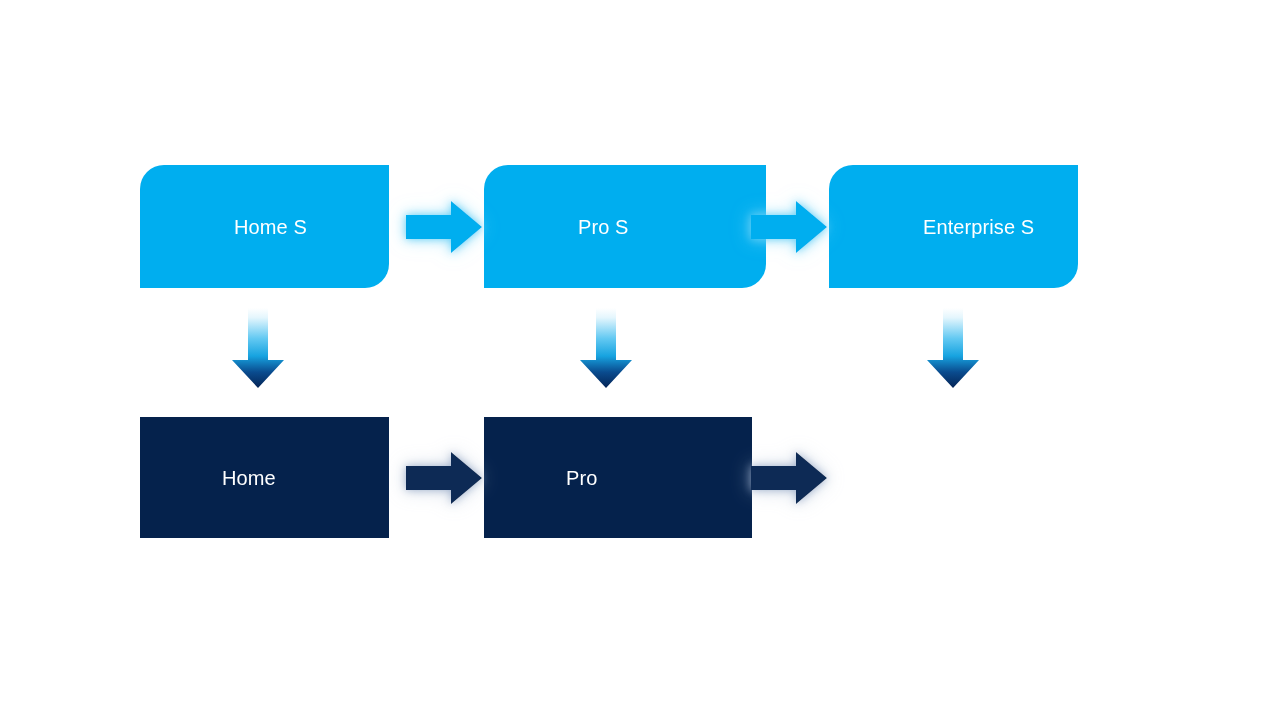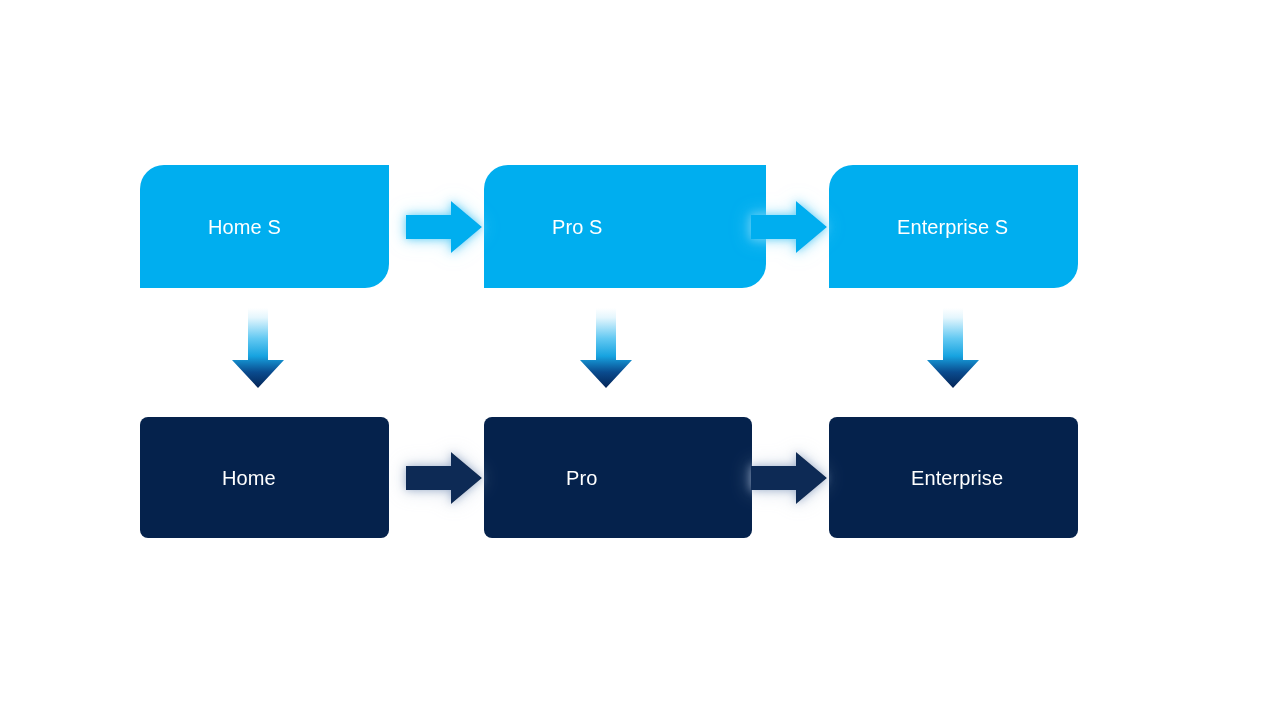--- a/index.html
+++ b/index.html
@@ -43,7 +43,7 @@
     border-radius: 24px 0 24px 0;
   }
   .node-top .node-label {
-    padding-left: 68px;
+    padding-left: 94px;
   }
 
   

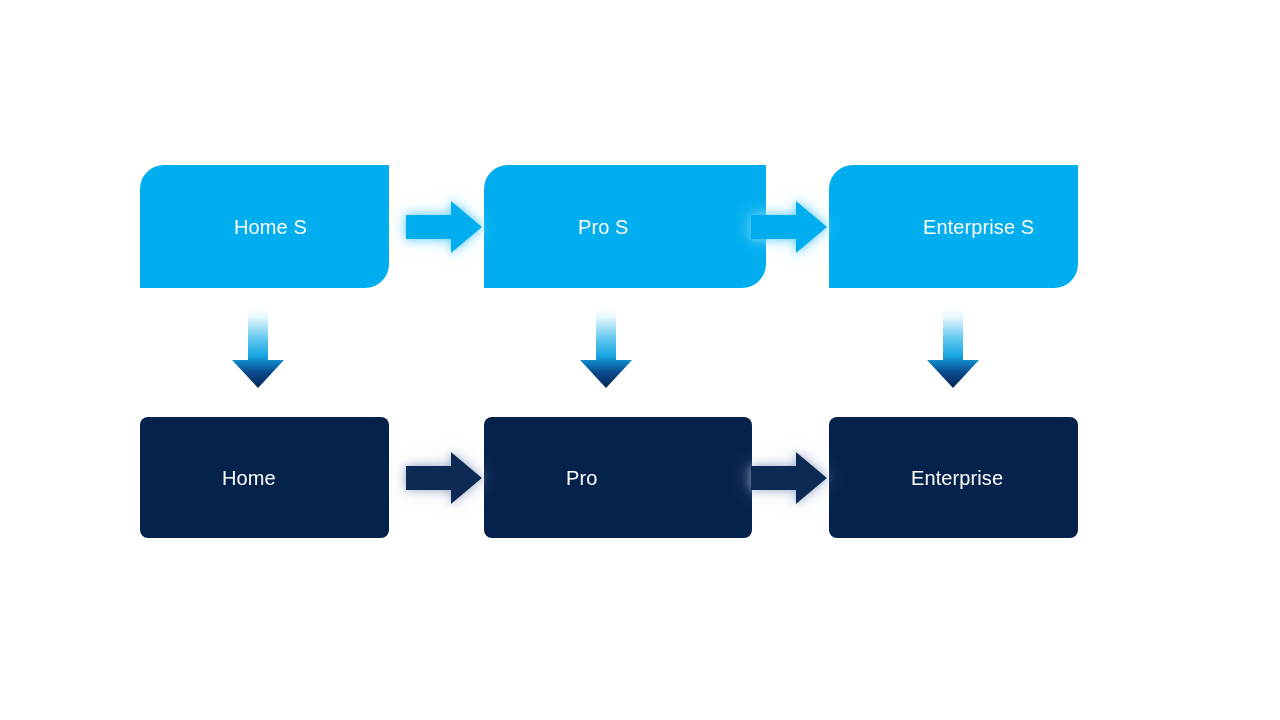--- a/index.html
+++ b/index.html
@@ -49,7 +49,7 @@
   
   .node-bottom {
     background: #05224c;
-    border-radius: 8px;
+    border-radius: 0;
   }
   .node-bottom .node-label {
     padding-left: 82px;

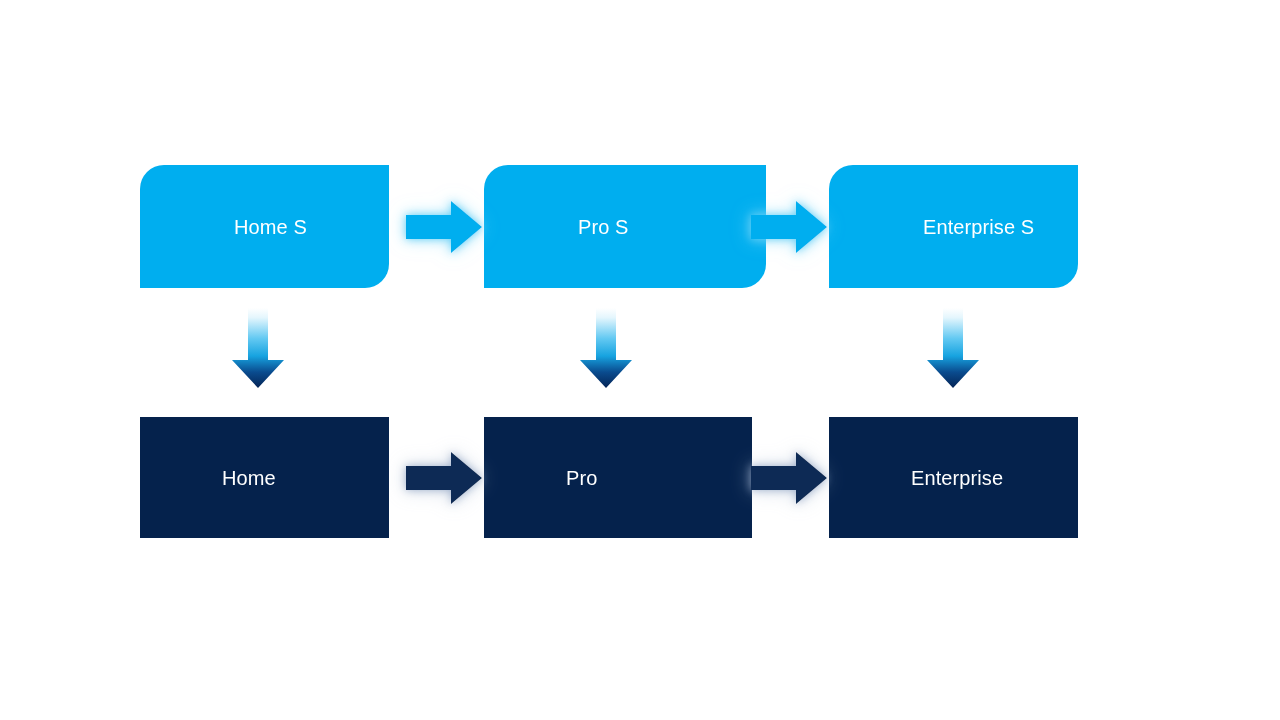--- a/index.html
+++ b/index.html
@@ -91,9 +91,6 @@
     <span class="node-label">Pro</span>
   </div>
 
-  <div class="node node-bottom" style="left:829px; top:417px; width:249px; height:121px;">
-    <span class="node-label">Enterprise</span>
-  </div>
 
   <svg width="0" height="0" style="position:absolute;left:-9999px;top:-9999px;" aria-hidden="true">
     <defs>

